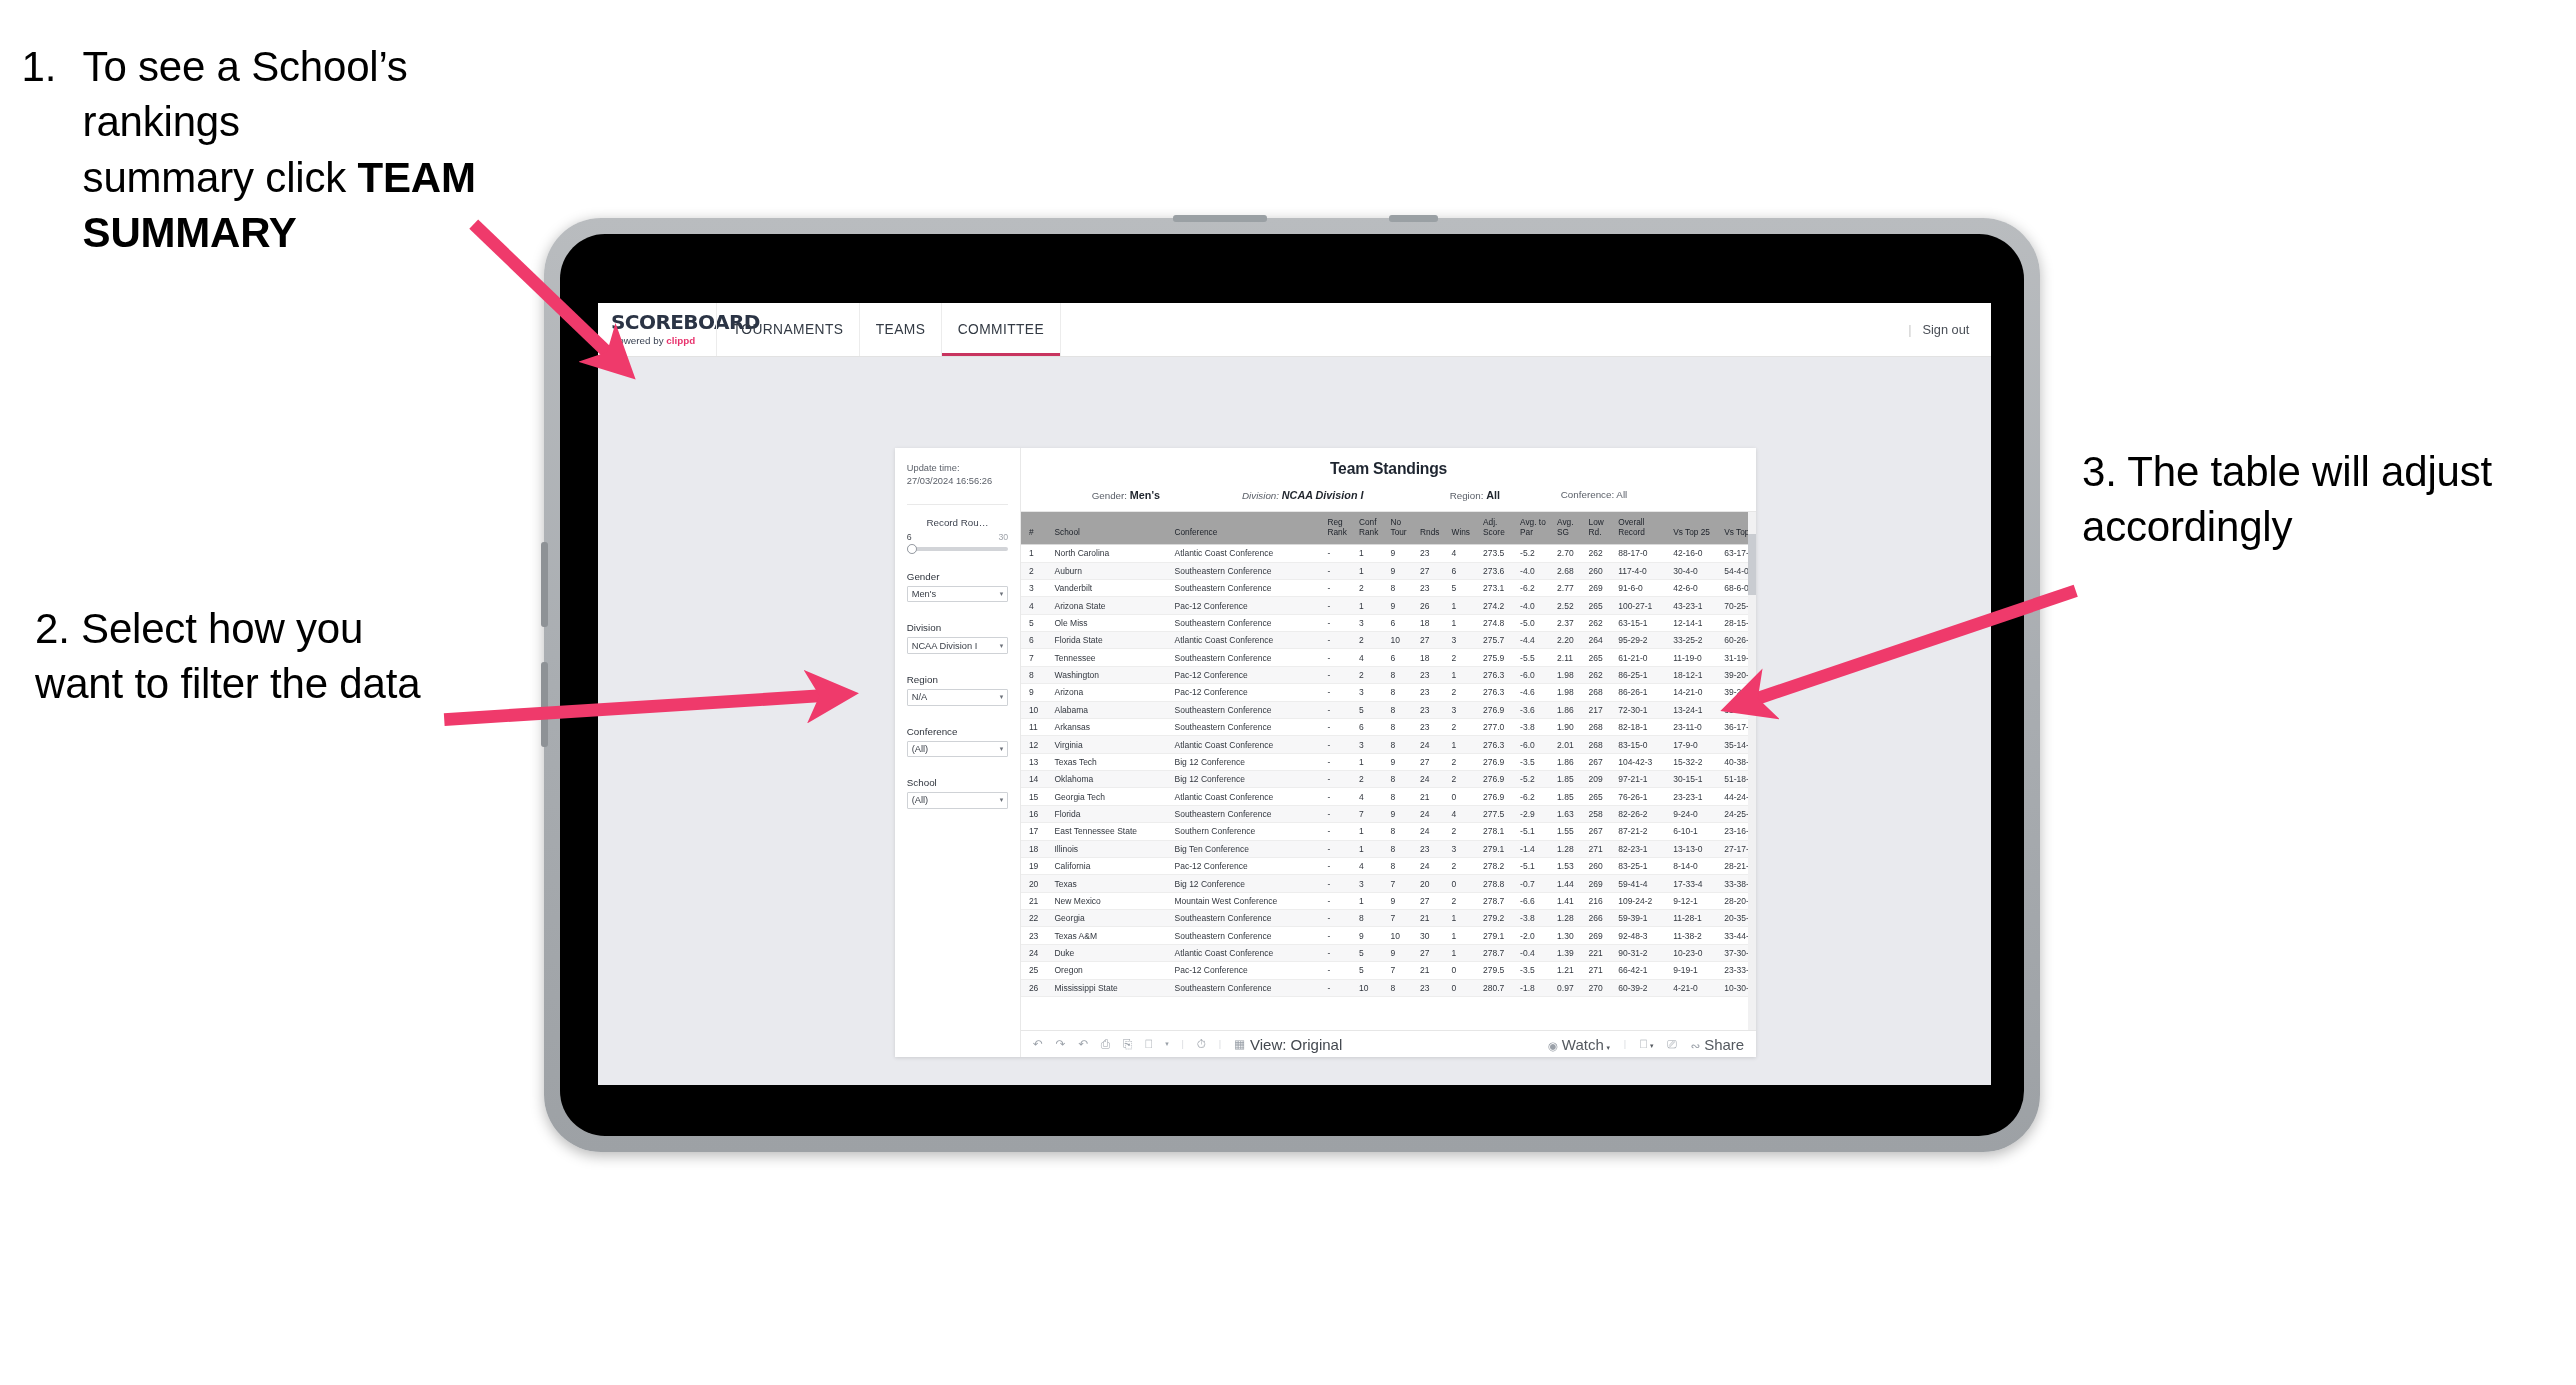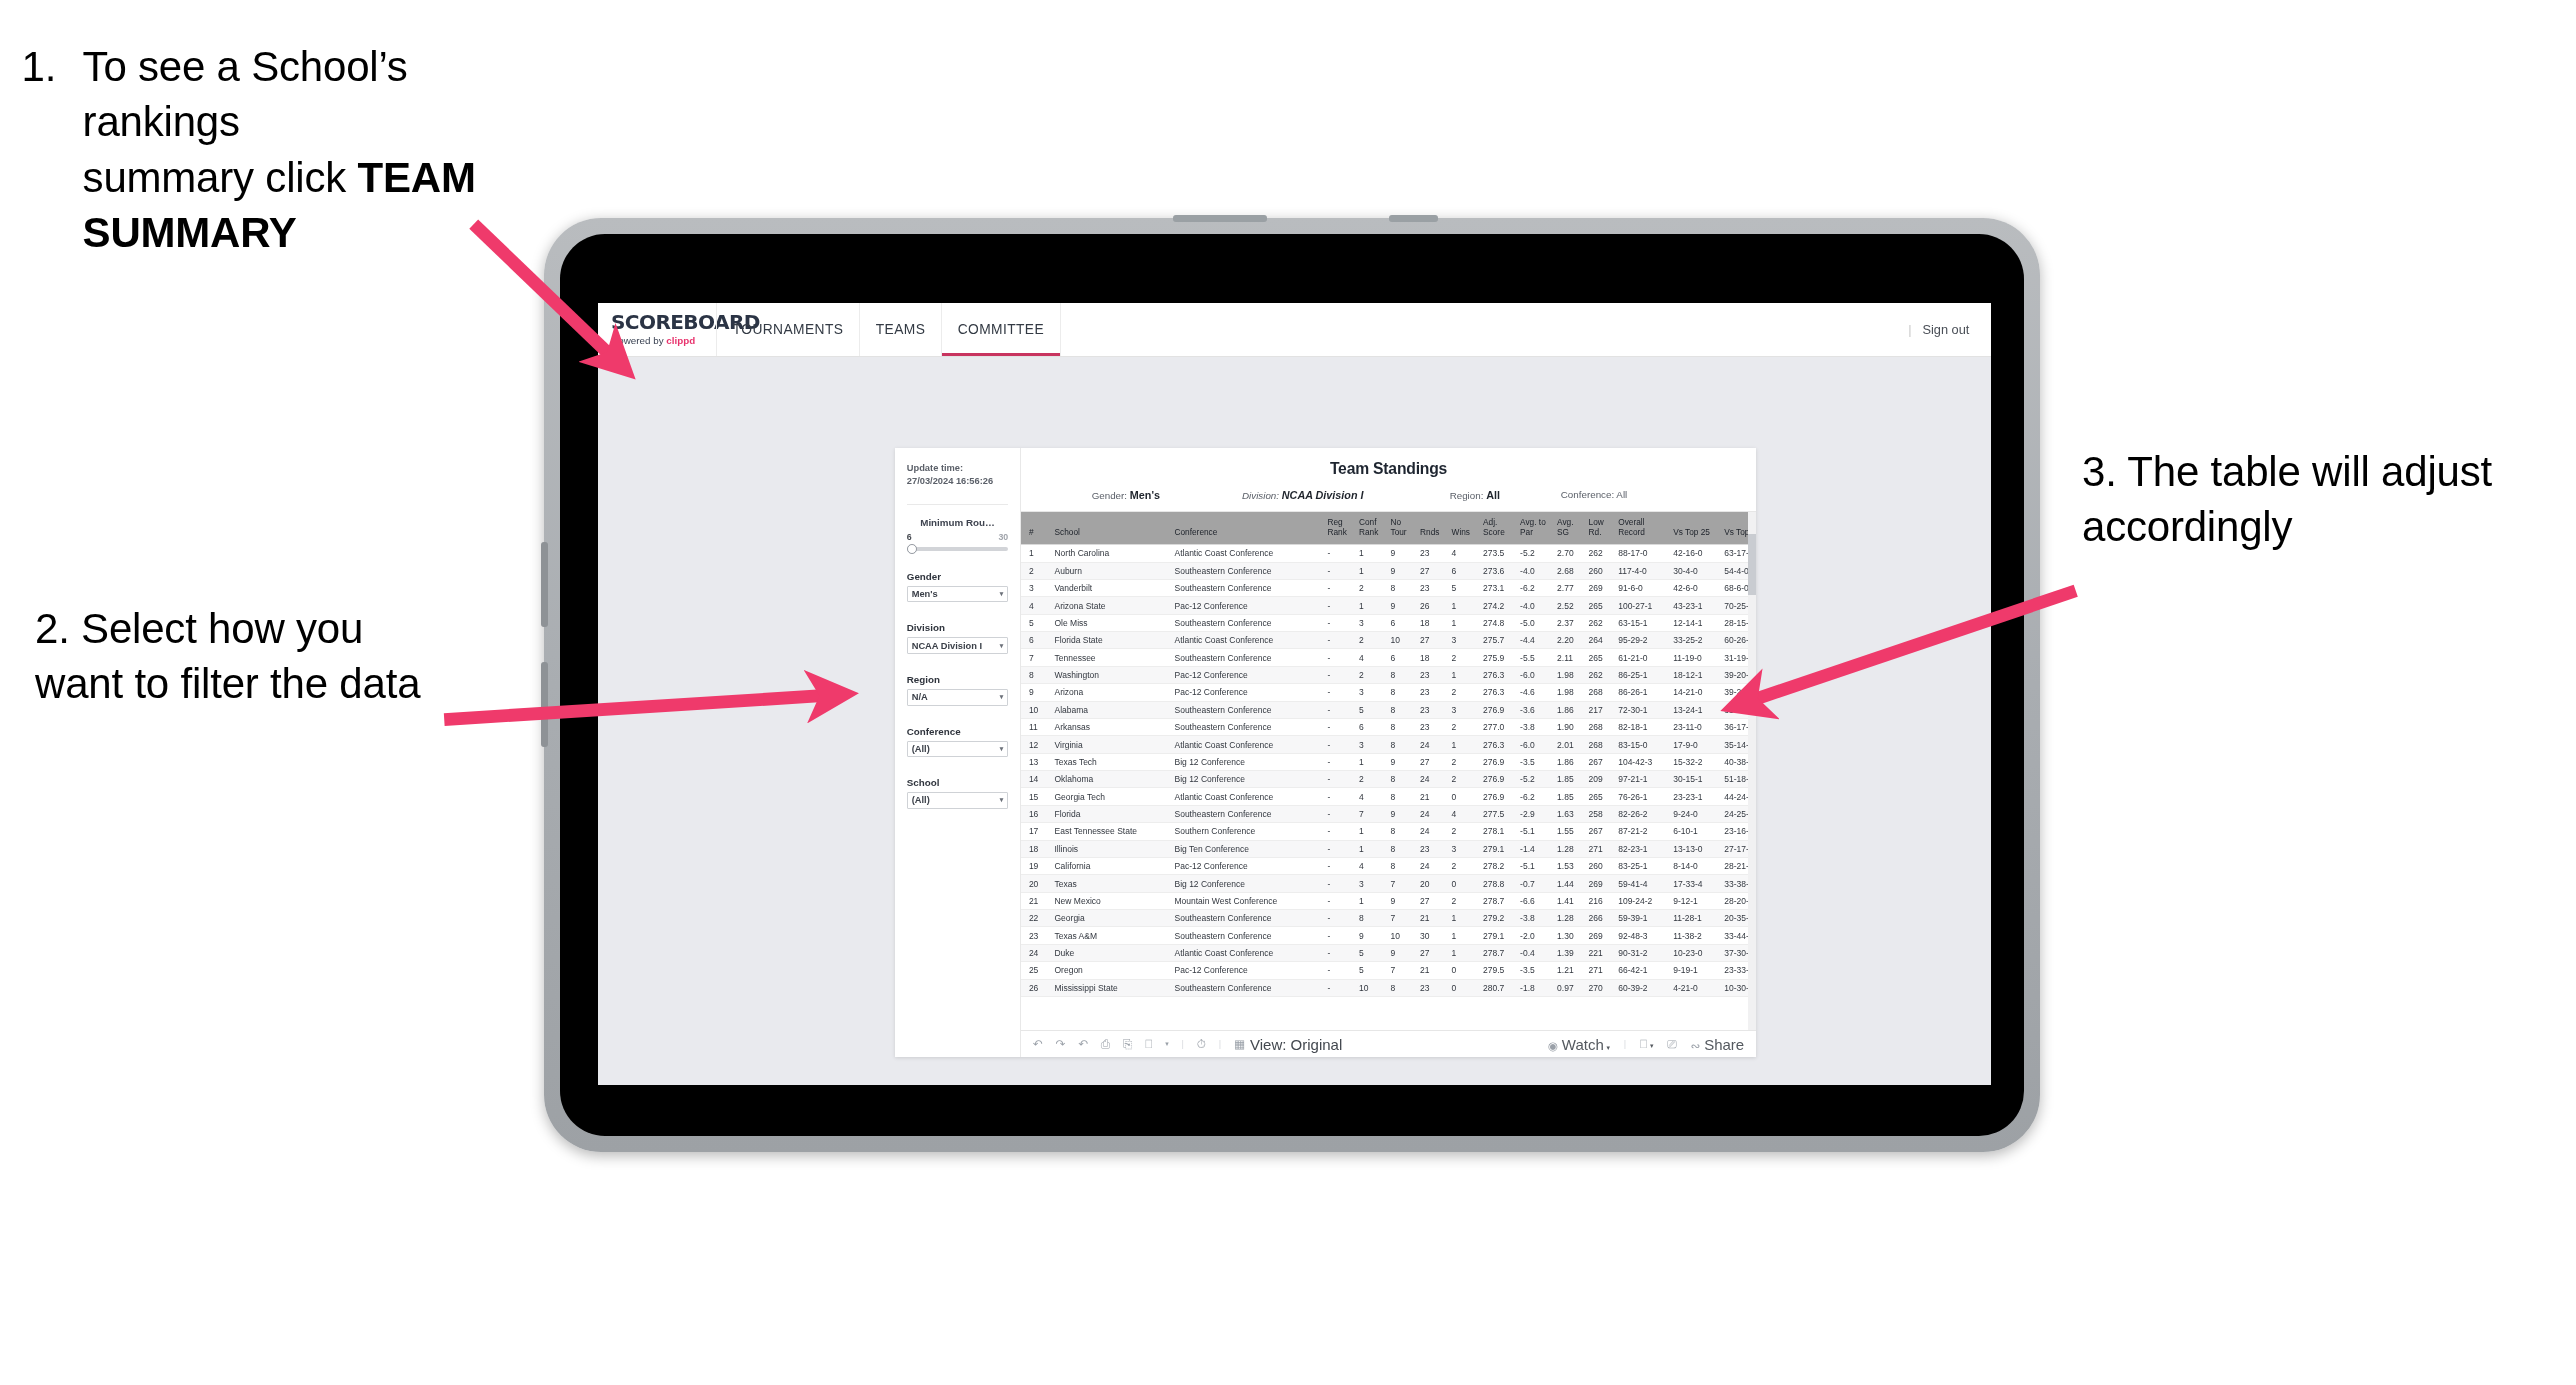--- a/index.html
+++ b/index.html
@@ -125,7 +125,7 @@
     width:126px;flex:none;
     border-right:1px solid #e8e8e8;
     padding:13.8px 11.8px 0 11.8px;box-sizing:border-box;
-    font-size:8.8px;color:#3f4450;font-weight:bold;
+    font-size:8.8px;color:#3f4450;
   }
   #update-time{font-size:9.3px;color:#5b6069;line-height:1.45;}
   .filt-sep{height:1px;background:#e9e9e9;margin:15.7px 0 11.8px 0;}

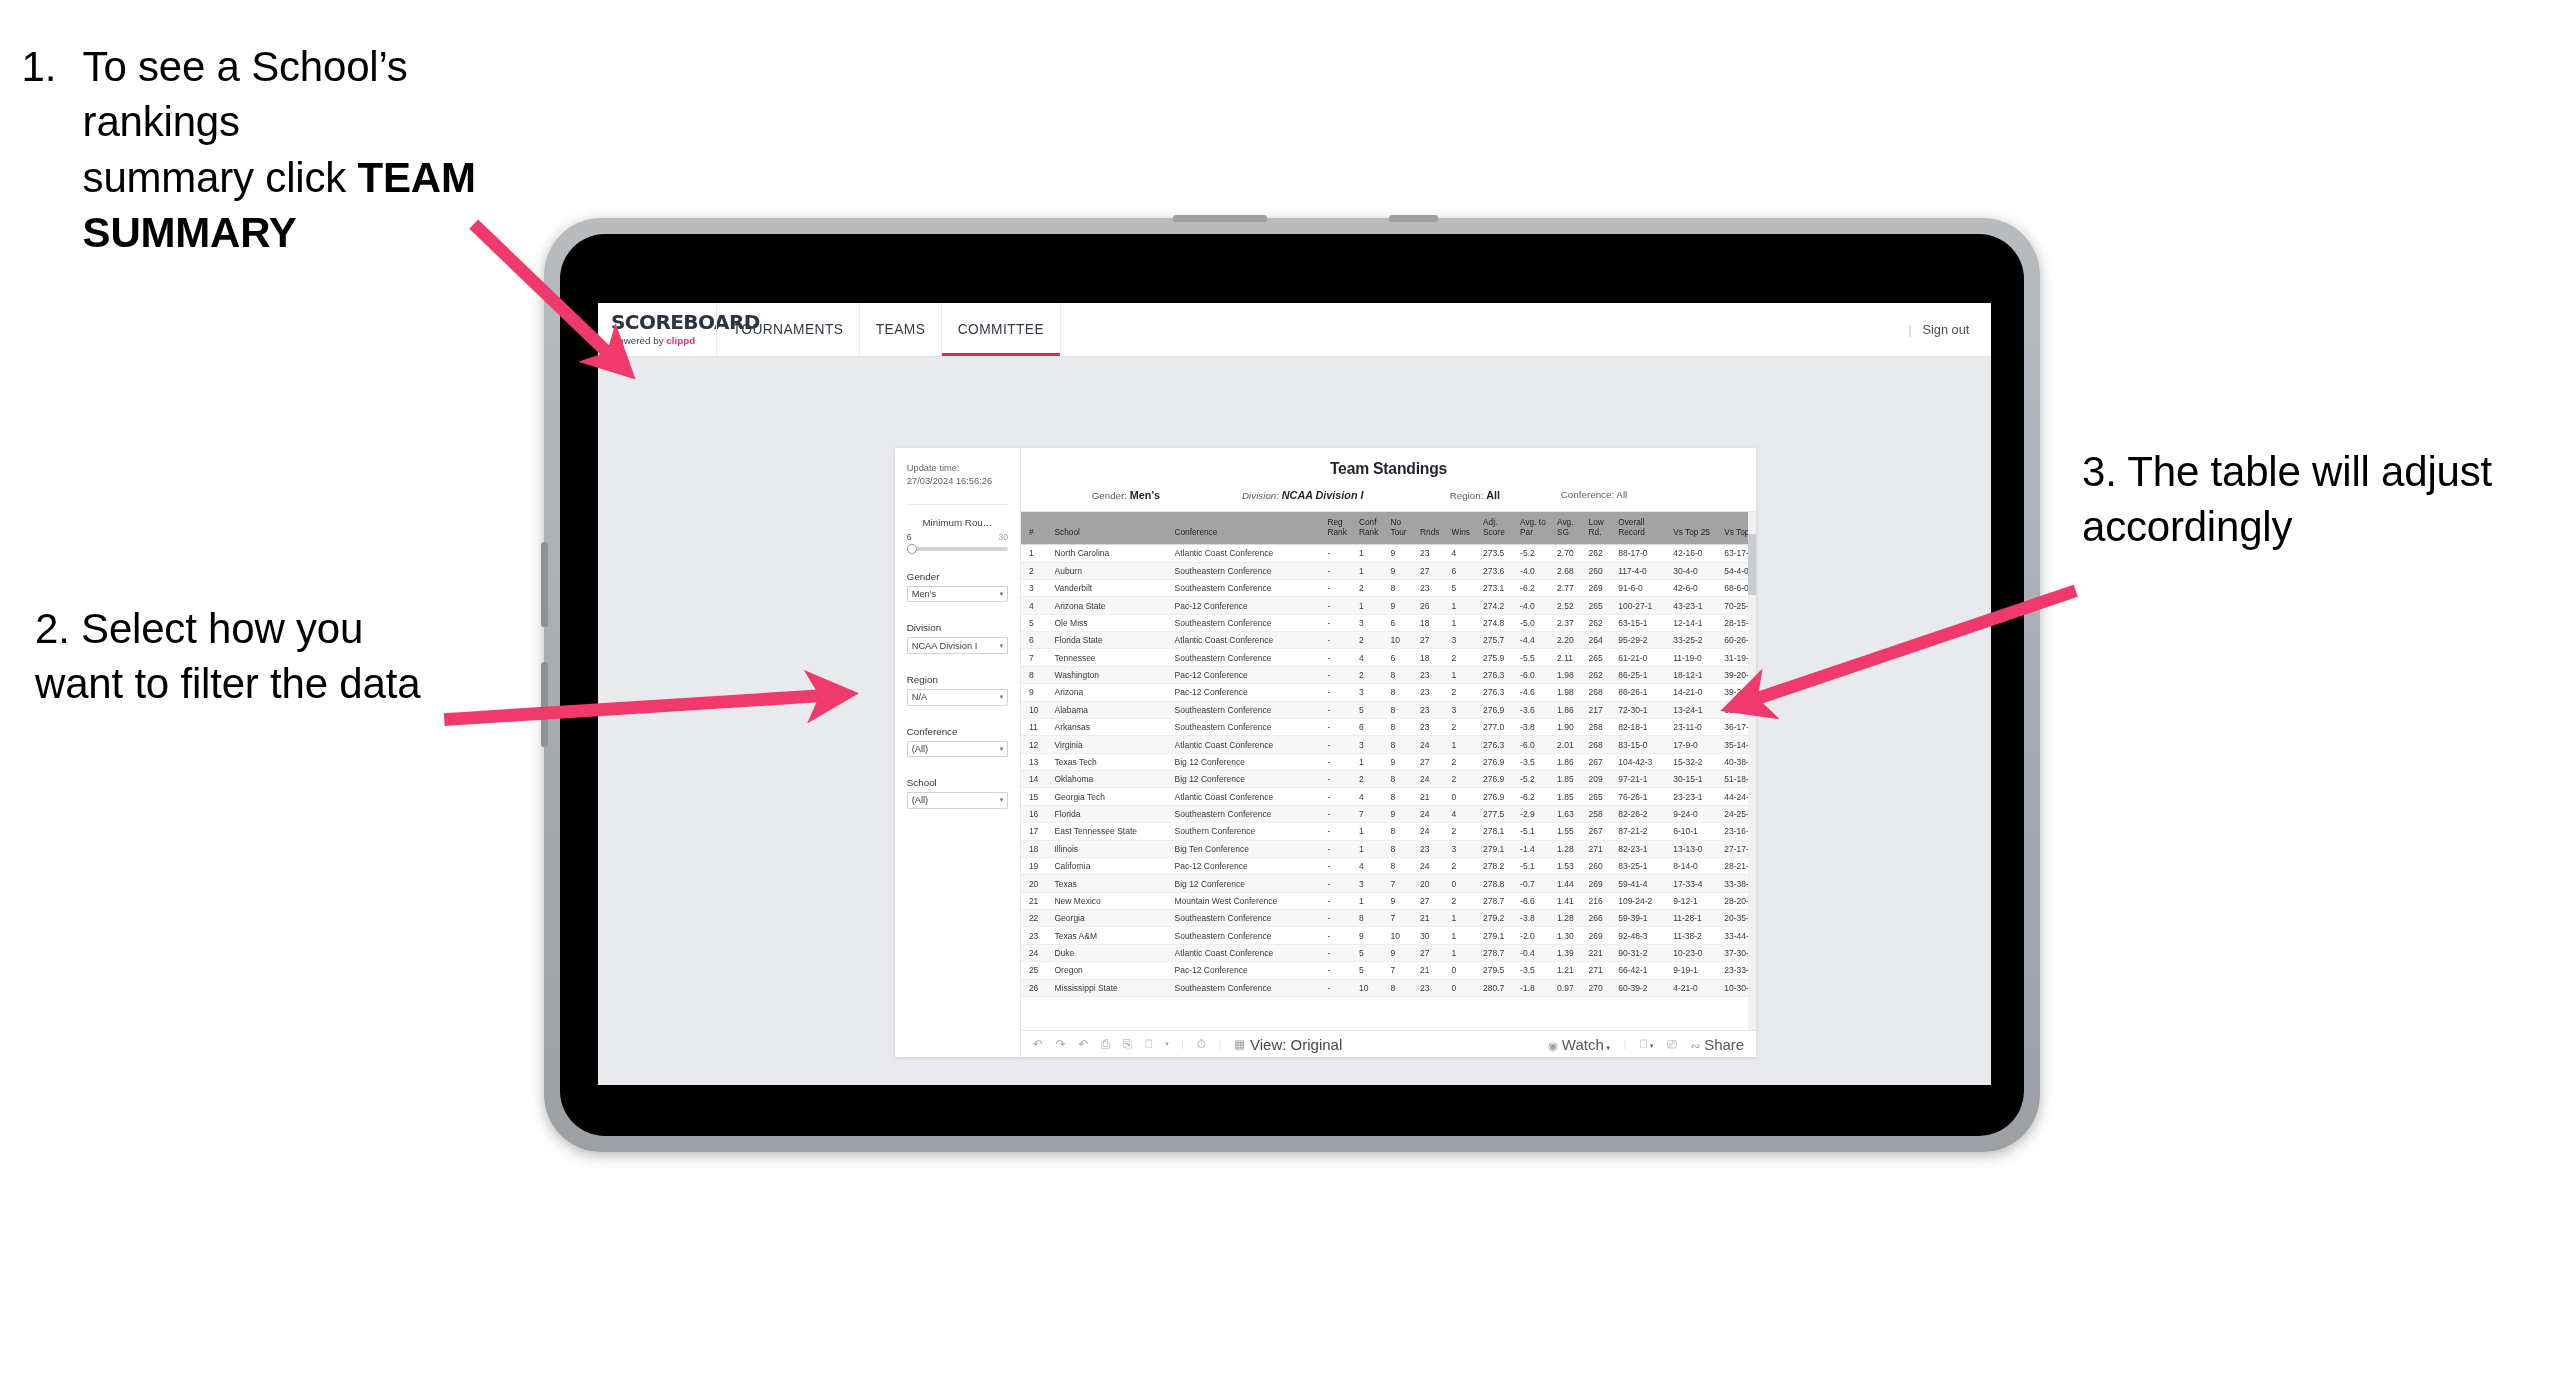--- a/index.html
+++ b/index.html
@@ -264,7 +264,7 @@
         <div class="filt-sep"></div>
 
         <div id="slider-block">
-          <div id="slider-title">Minimum Rou…</div>
+          <div id="slider-title">Record Rou…</div>
           <div id="slider-vals">
             <span class="lo">6</span>
             <span class="hi">30</span>

